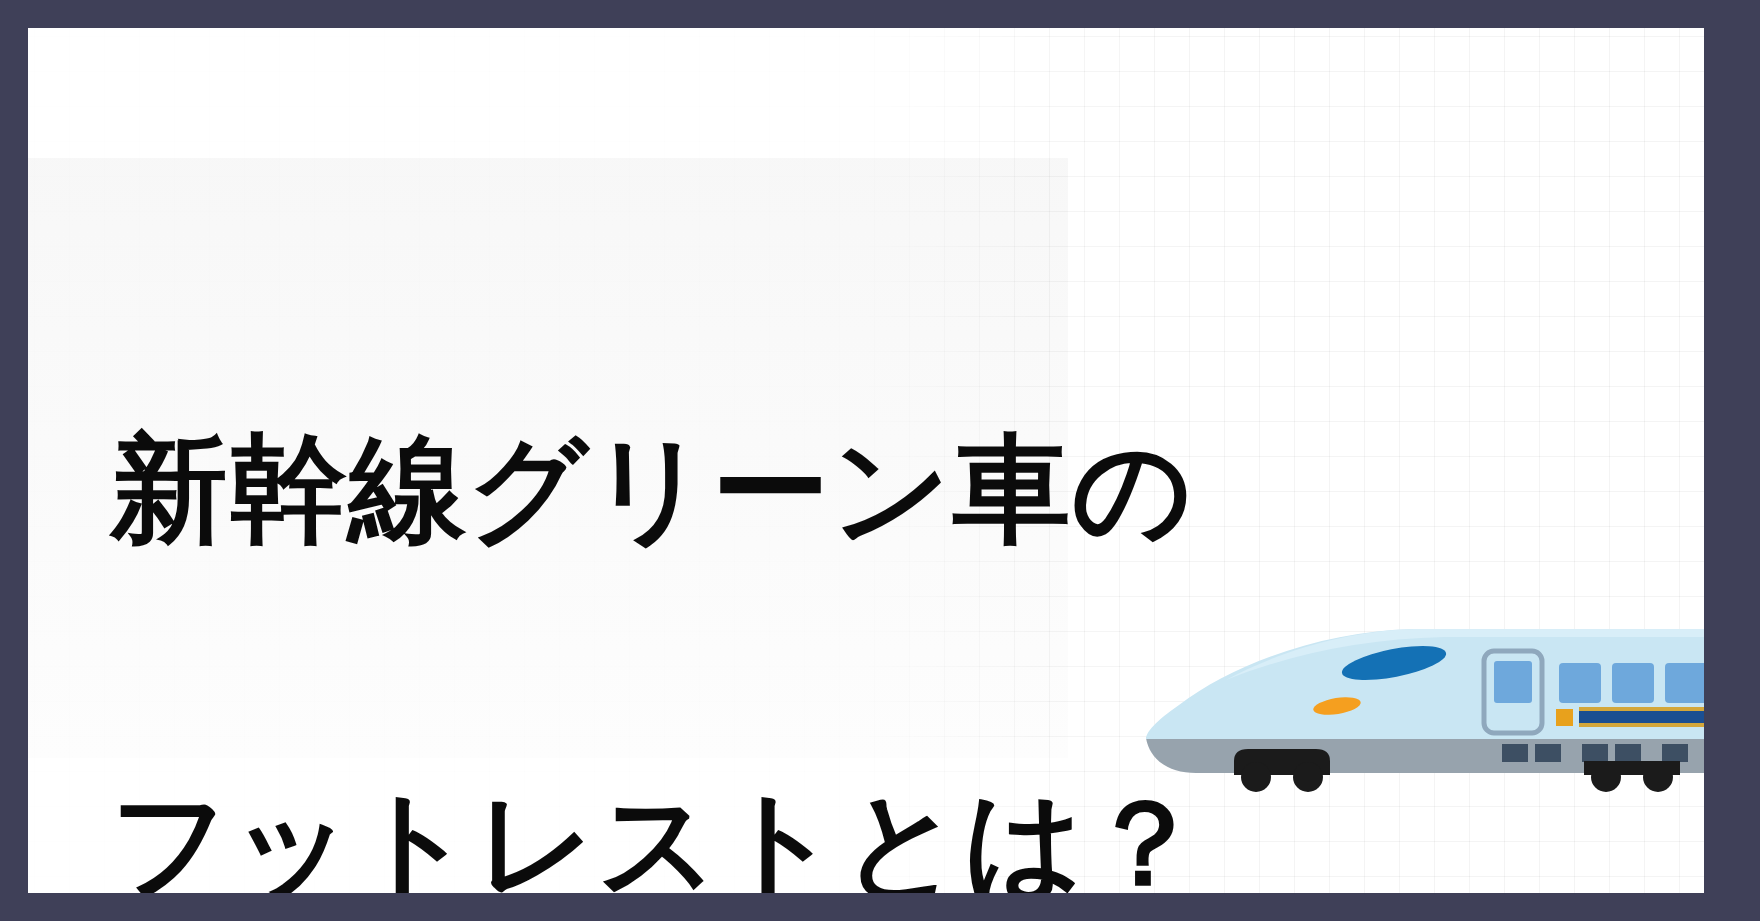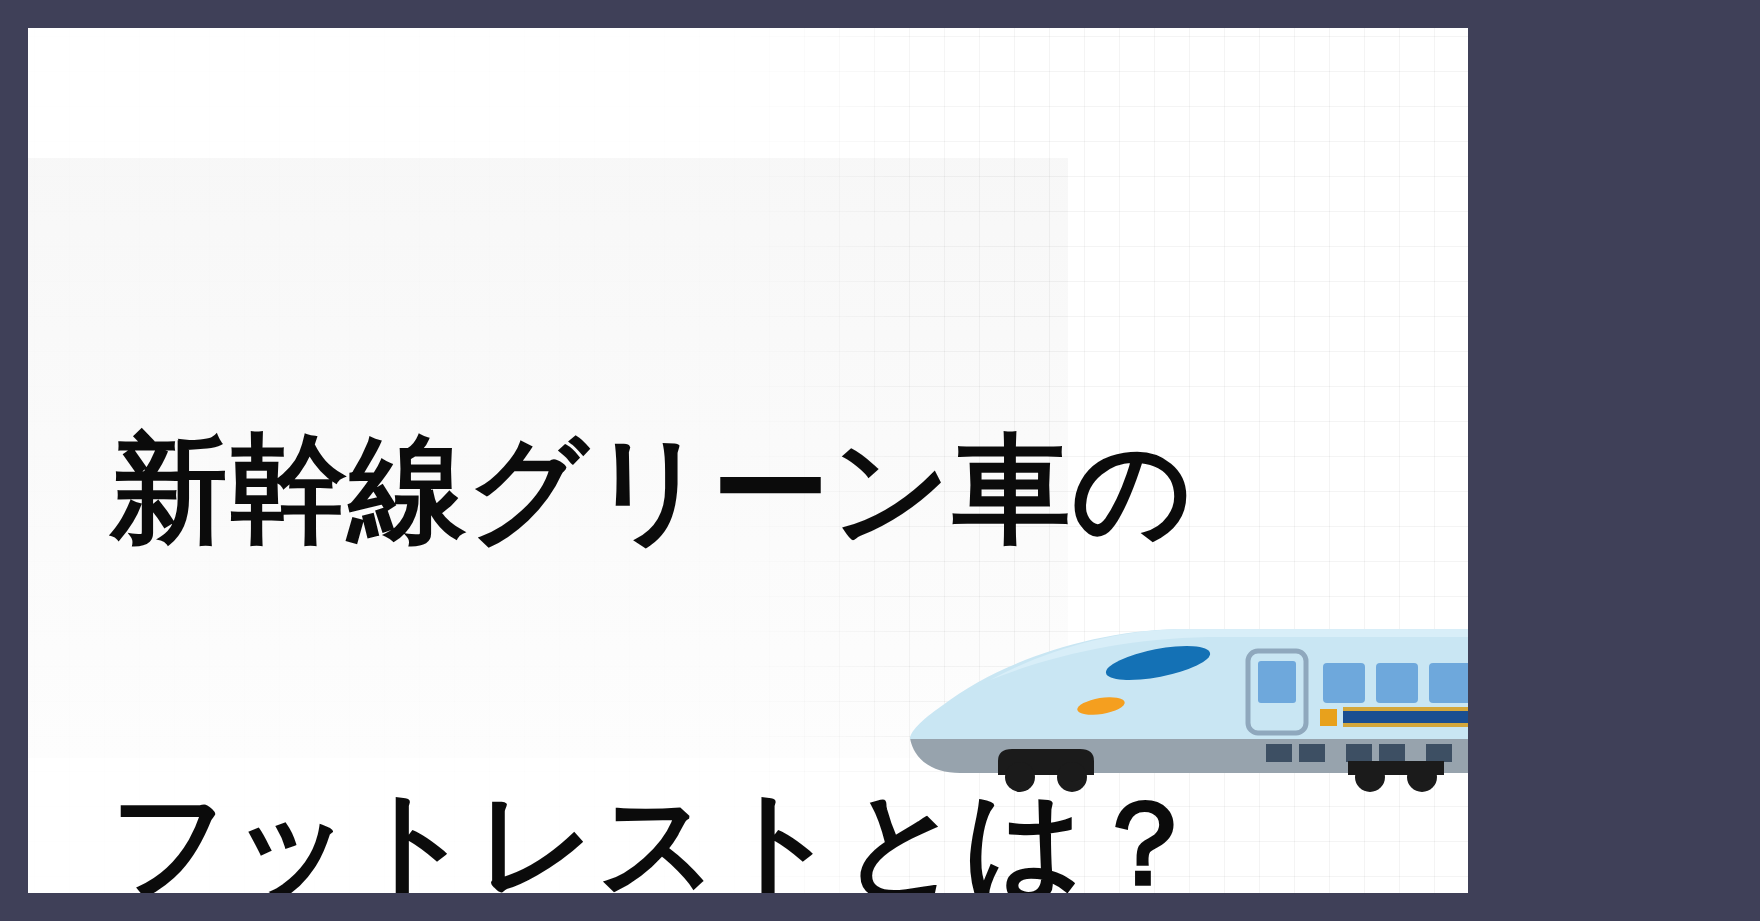--- a/index.html
+++ b/index.html
@@ -16,7 +16,7 @@
   #card {
     position: absolute;
     left: 28px; top: 28px;
-    width: 1440px; height: 865px;
+    width: 1676px; height: 865px;
     background: #ffffff;
     overflow: hidden;
   }

